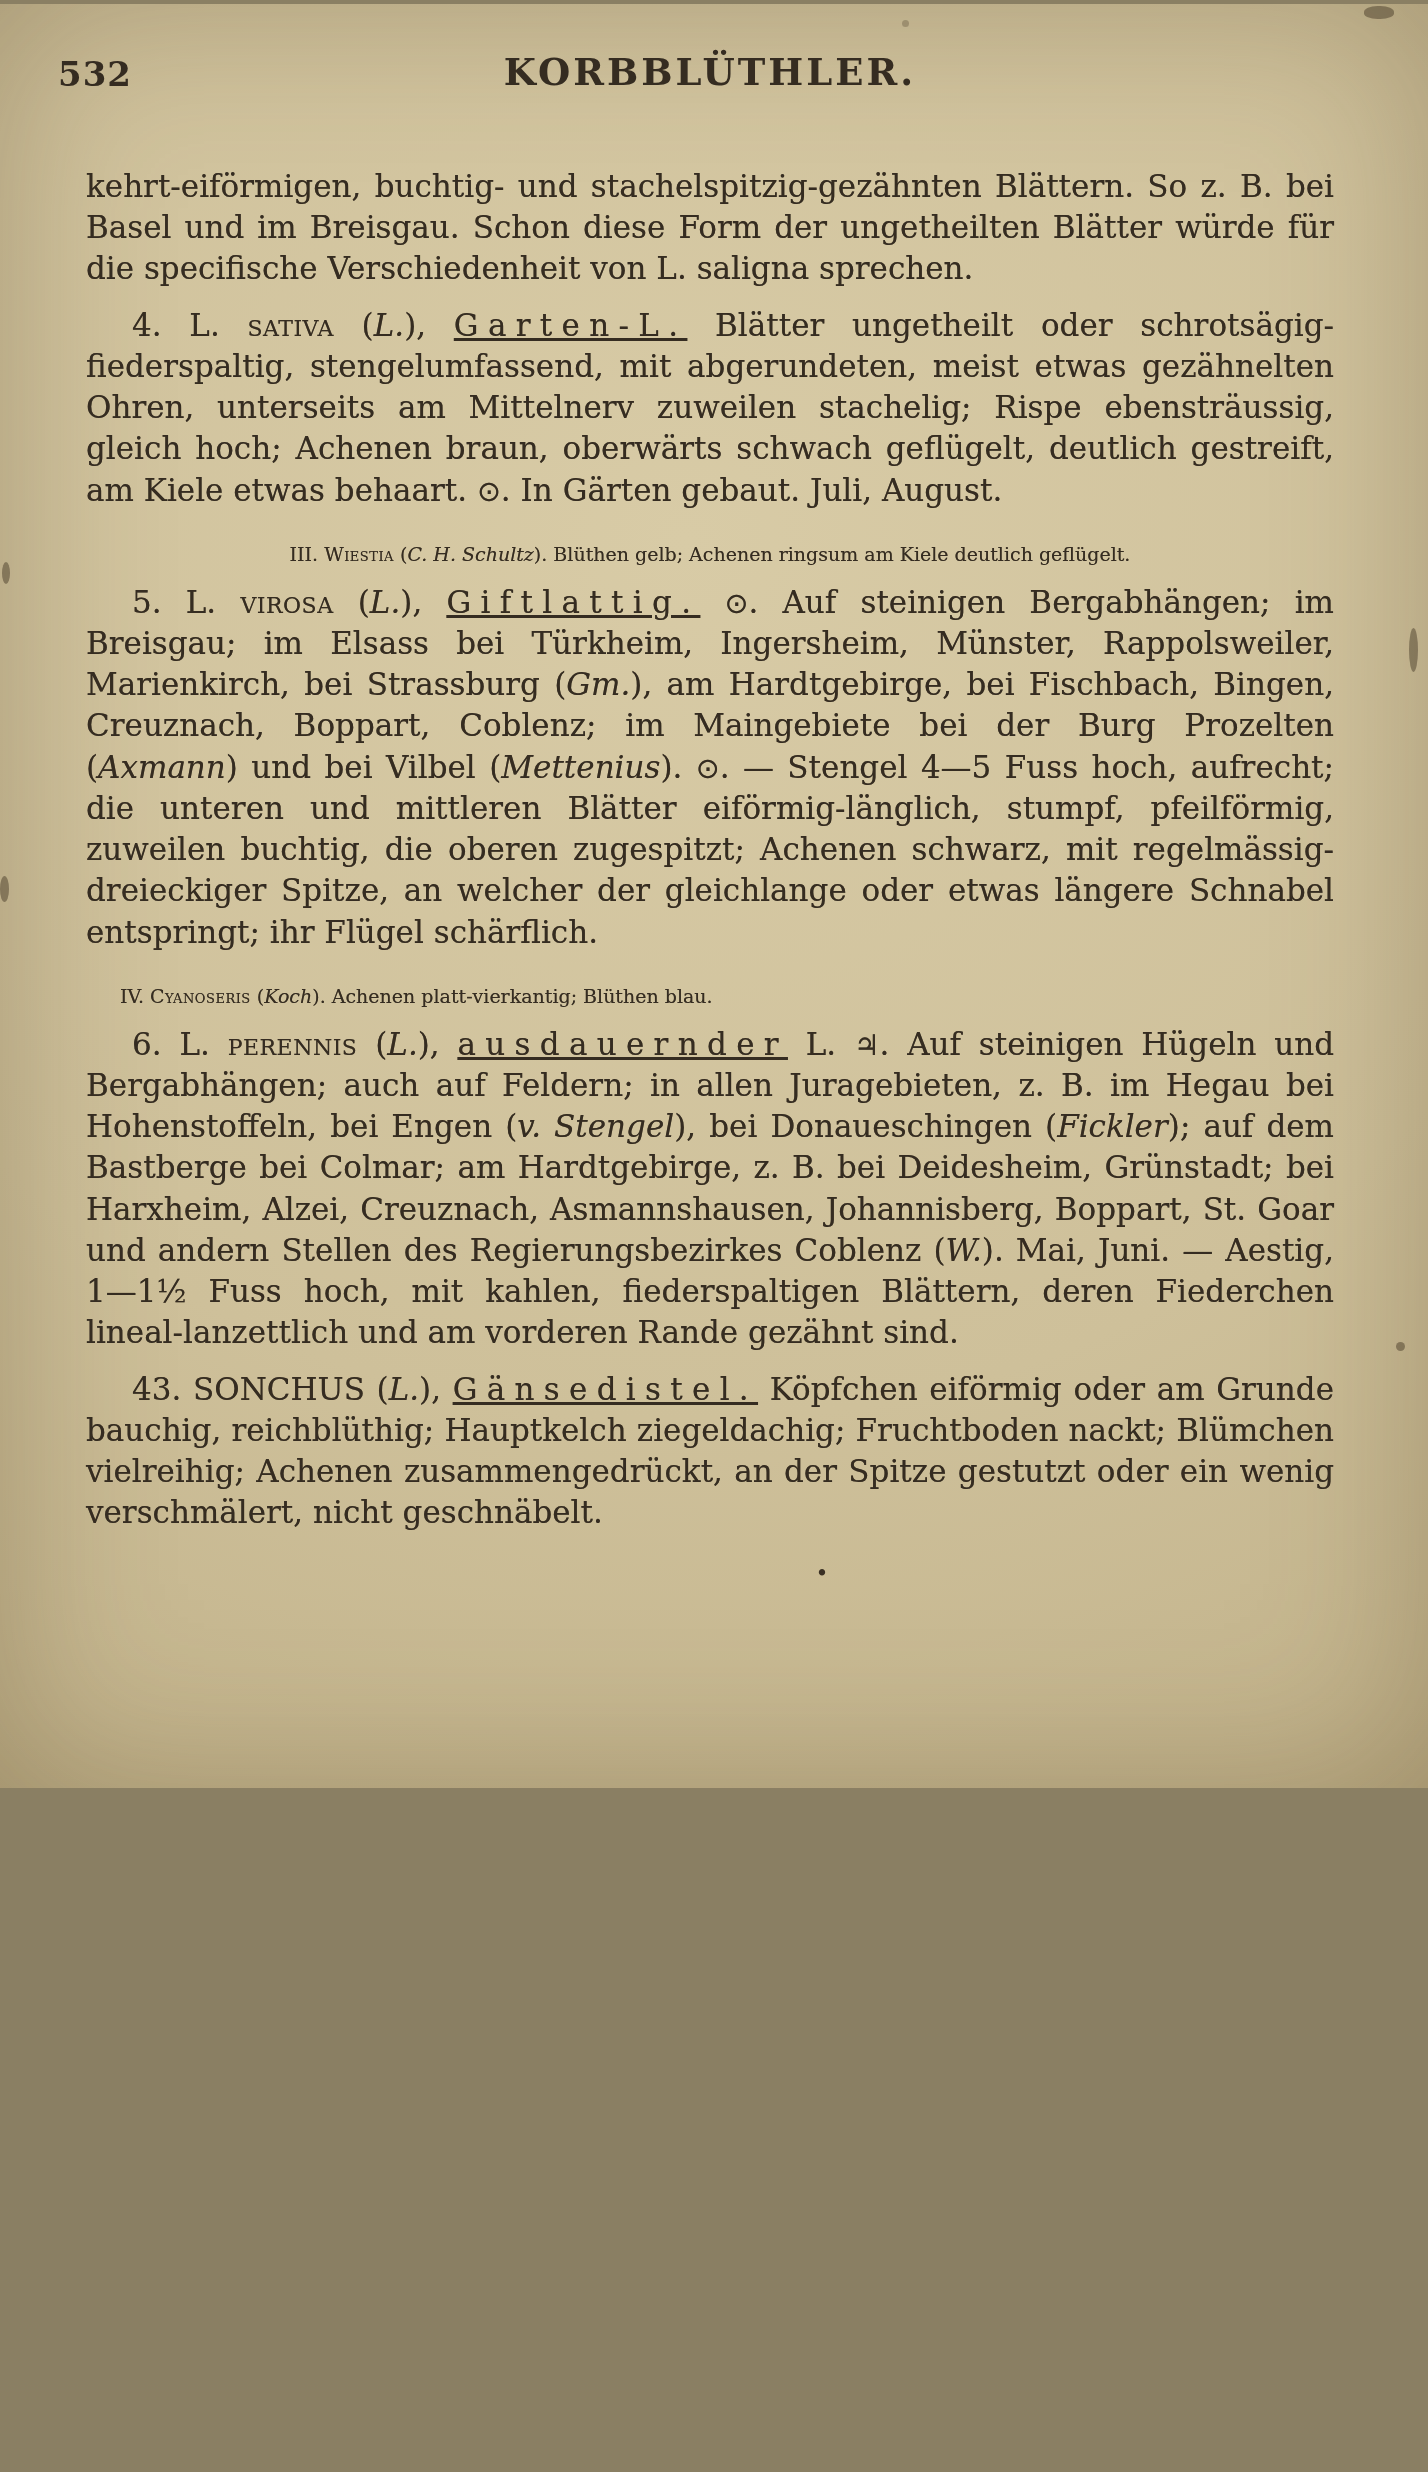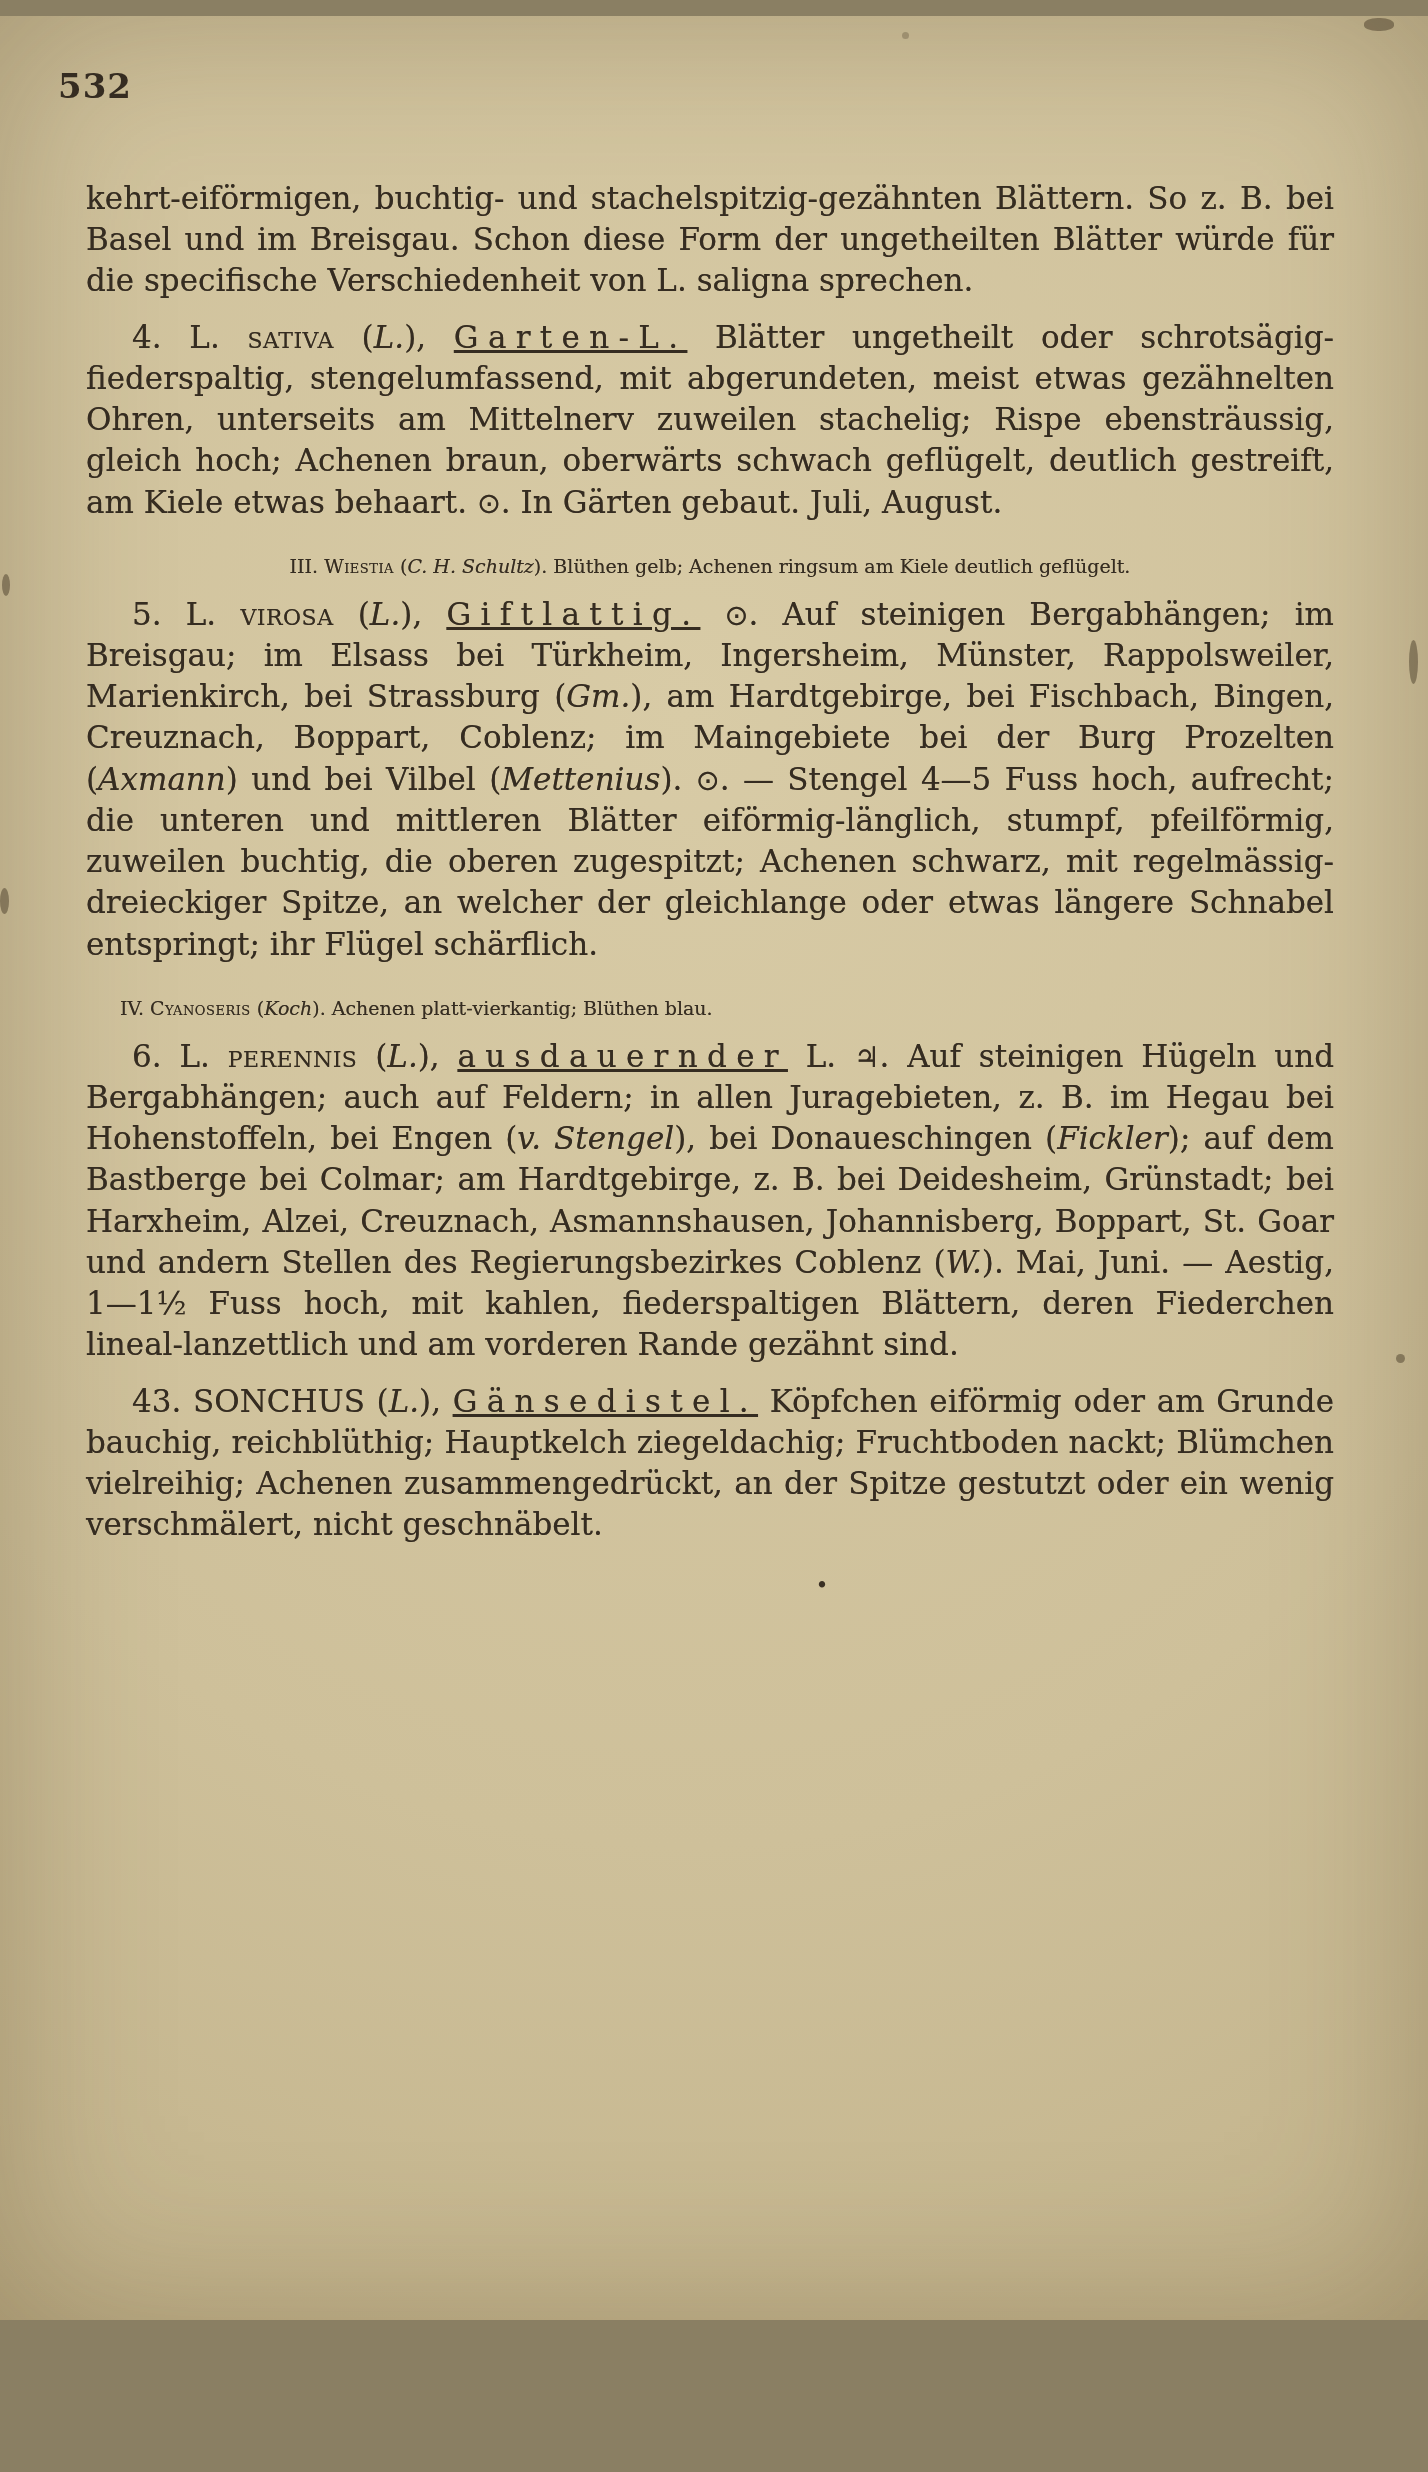--- a/index.html
+++ b/index.html
@@ -6,7 +6,7 @@
   * { box-sizing: border-box; }
   html, body { margin:0; padding:0; background:#8a7f63; }
   .page{
-    position:relative; width:1428px; height:2304px; margin:16px auto;
+    position:relative; width:1428px; height:1784px; margin:4px auto;
     background: radial-gradient(130% 95% at 48% 30%, #d8cba6 0%, var(--paper) 52%, #bcac83 100%);
     color: var(--ink);
     font-family: "DejaVu Serif", "Liberation Serif", serif;

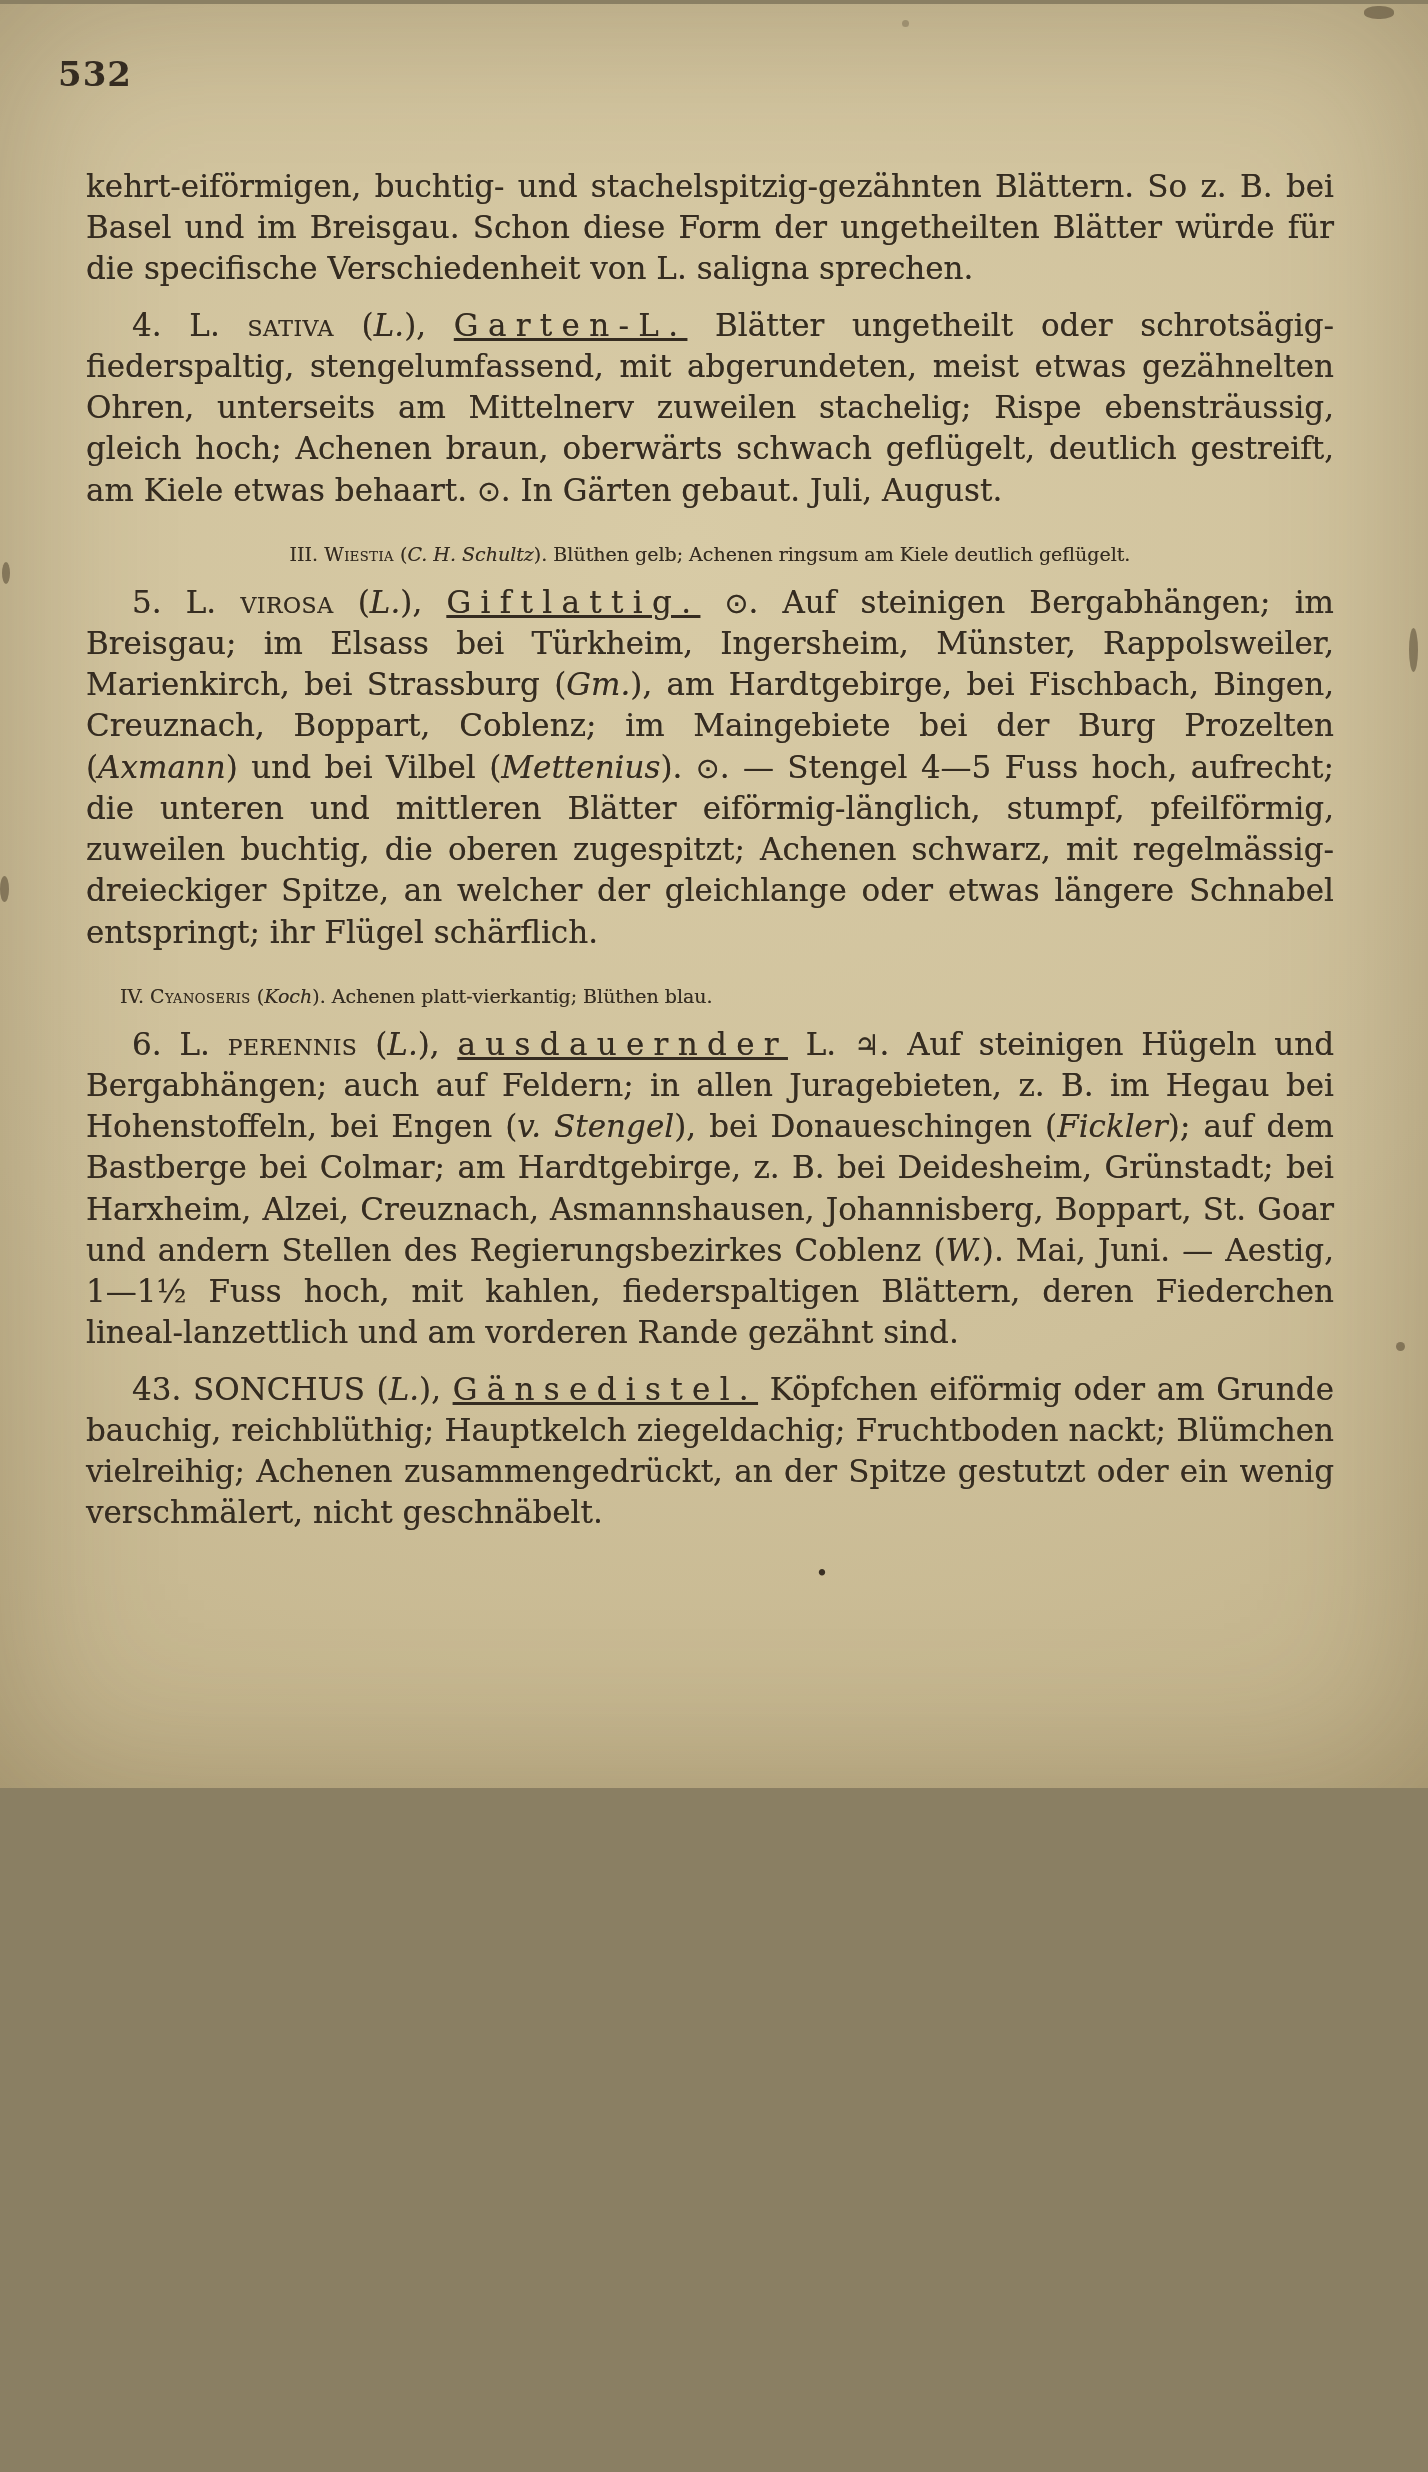--- a/index.html
+++ b/index.html
@@ -51,6 +51,7 @@
 
     <header class="page-header">
       <span class="page-number">532</span>
+      <span class="page-title">KORBBLÜTHLER.</span>
     </header>
 
     <div class="text-body">

